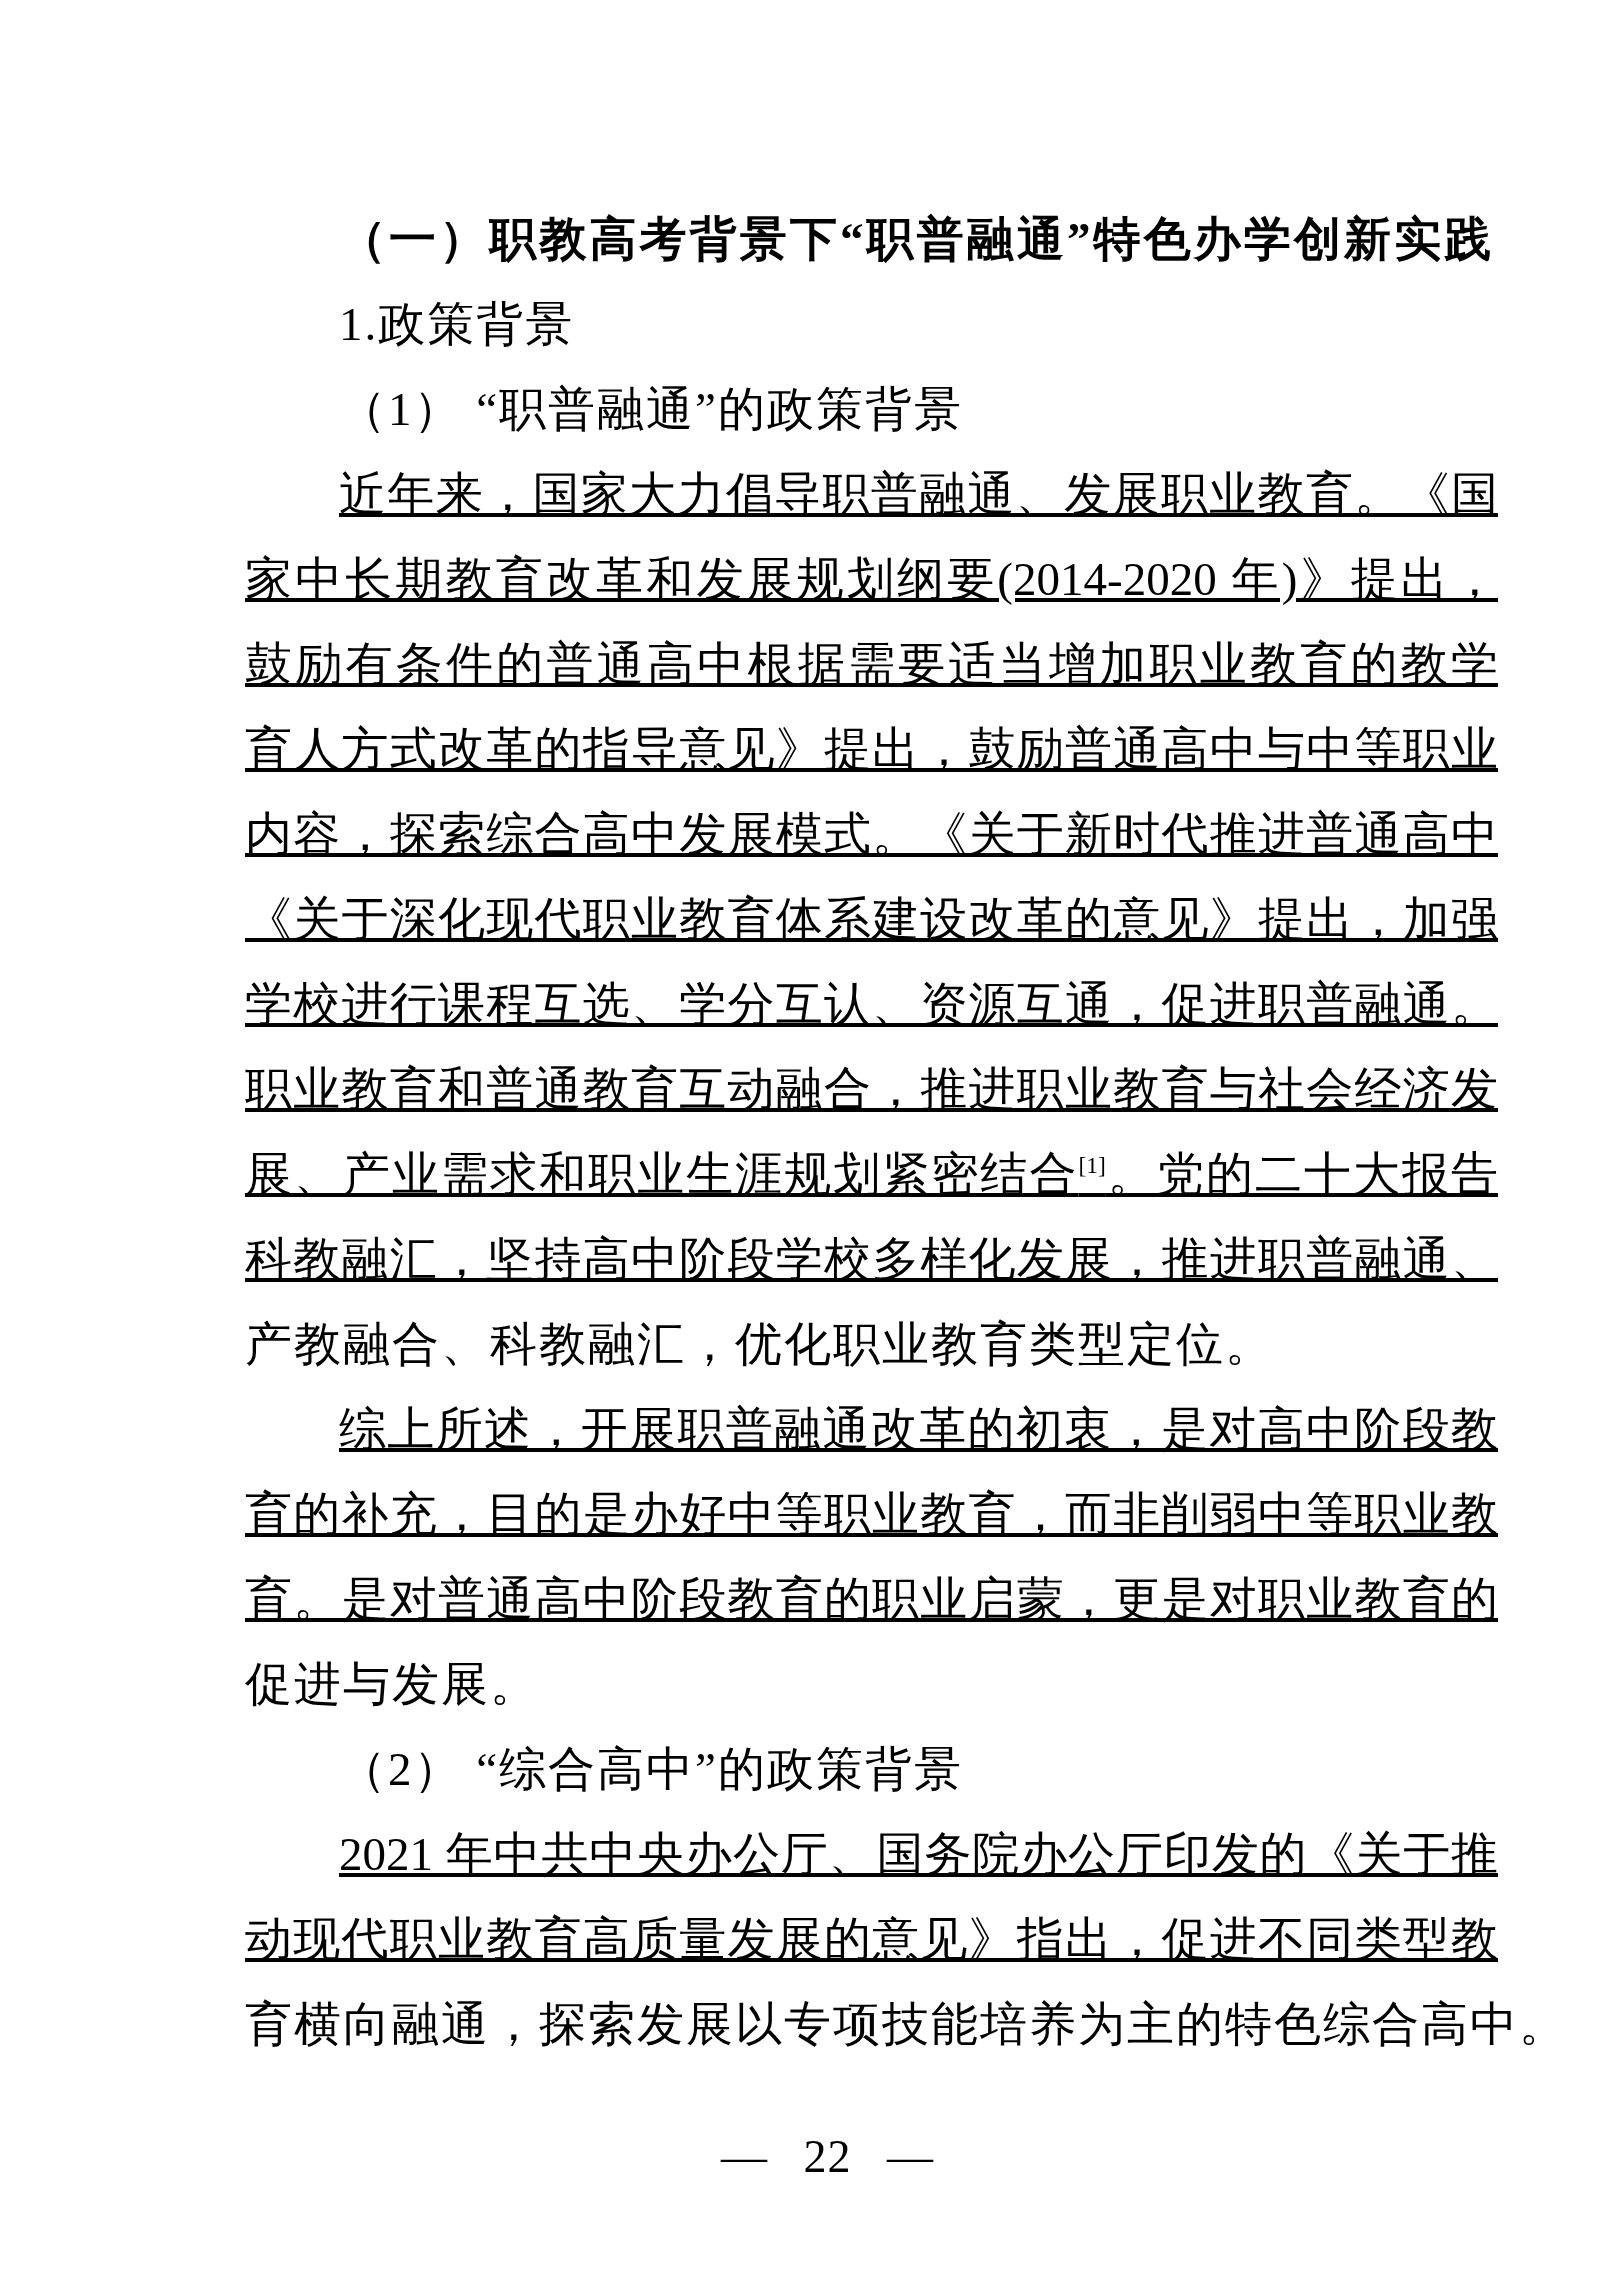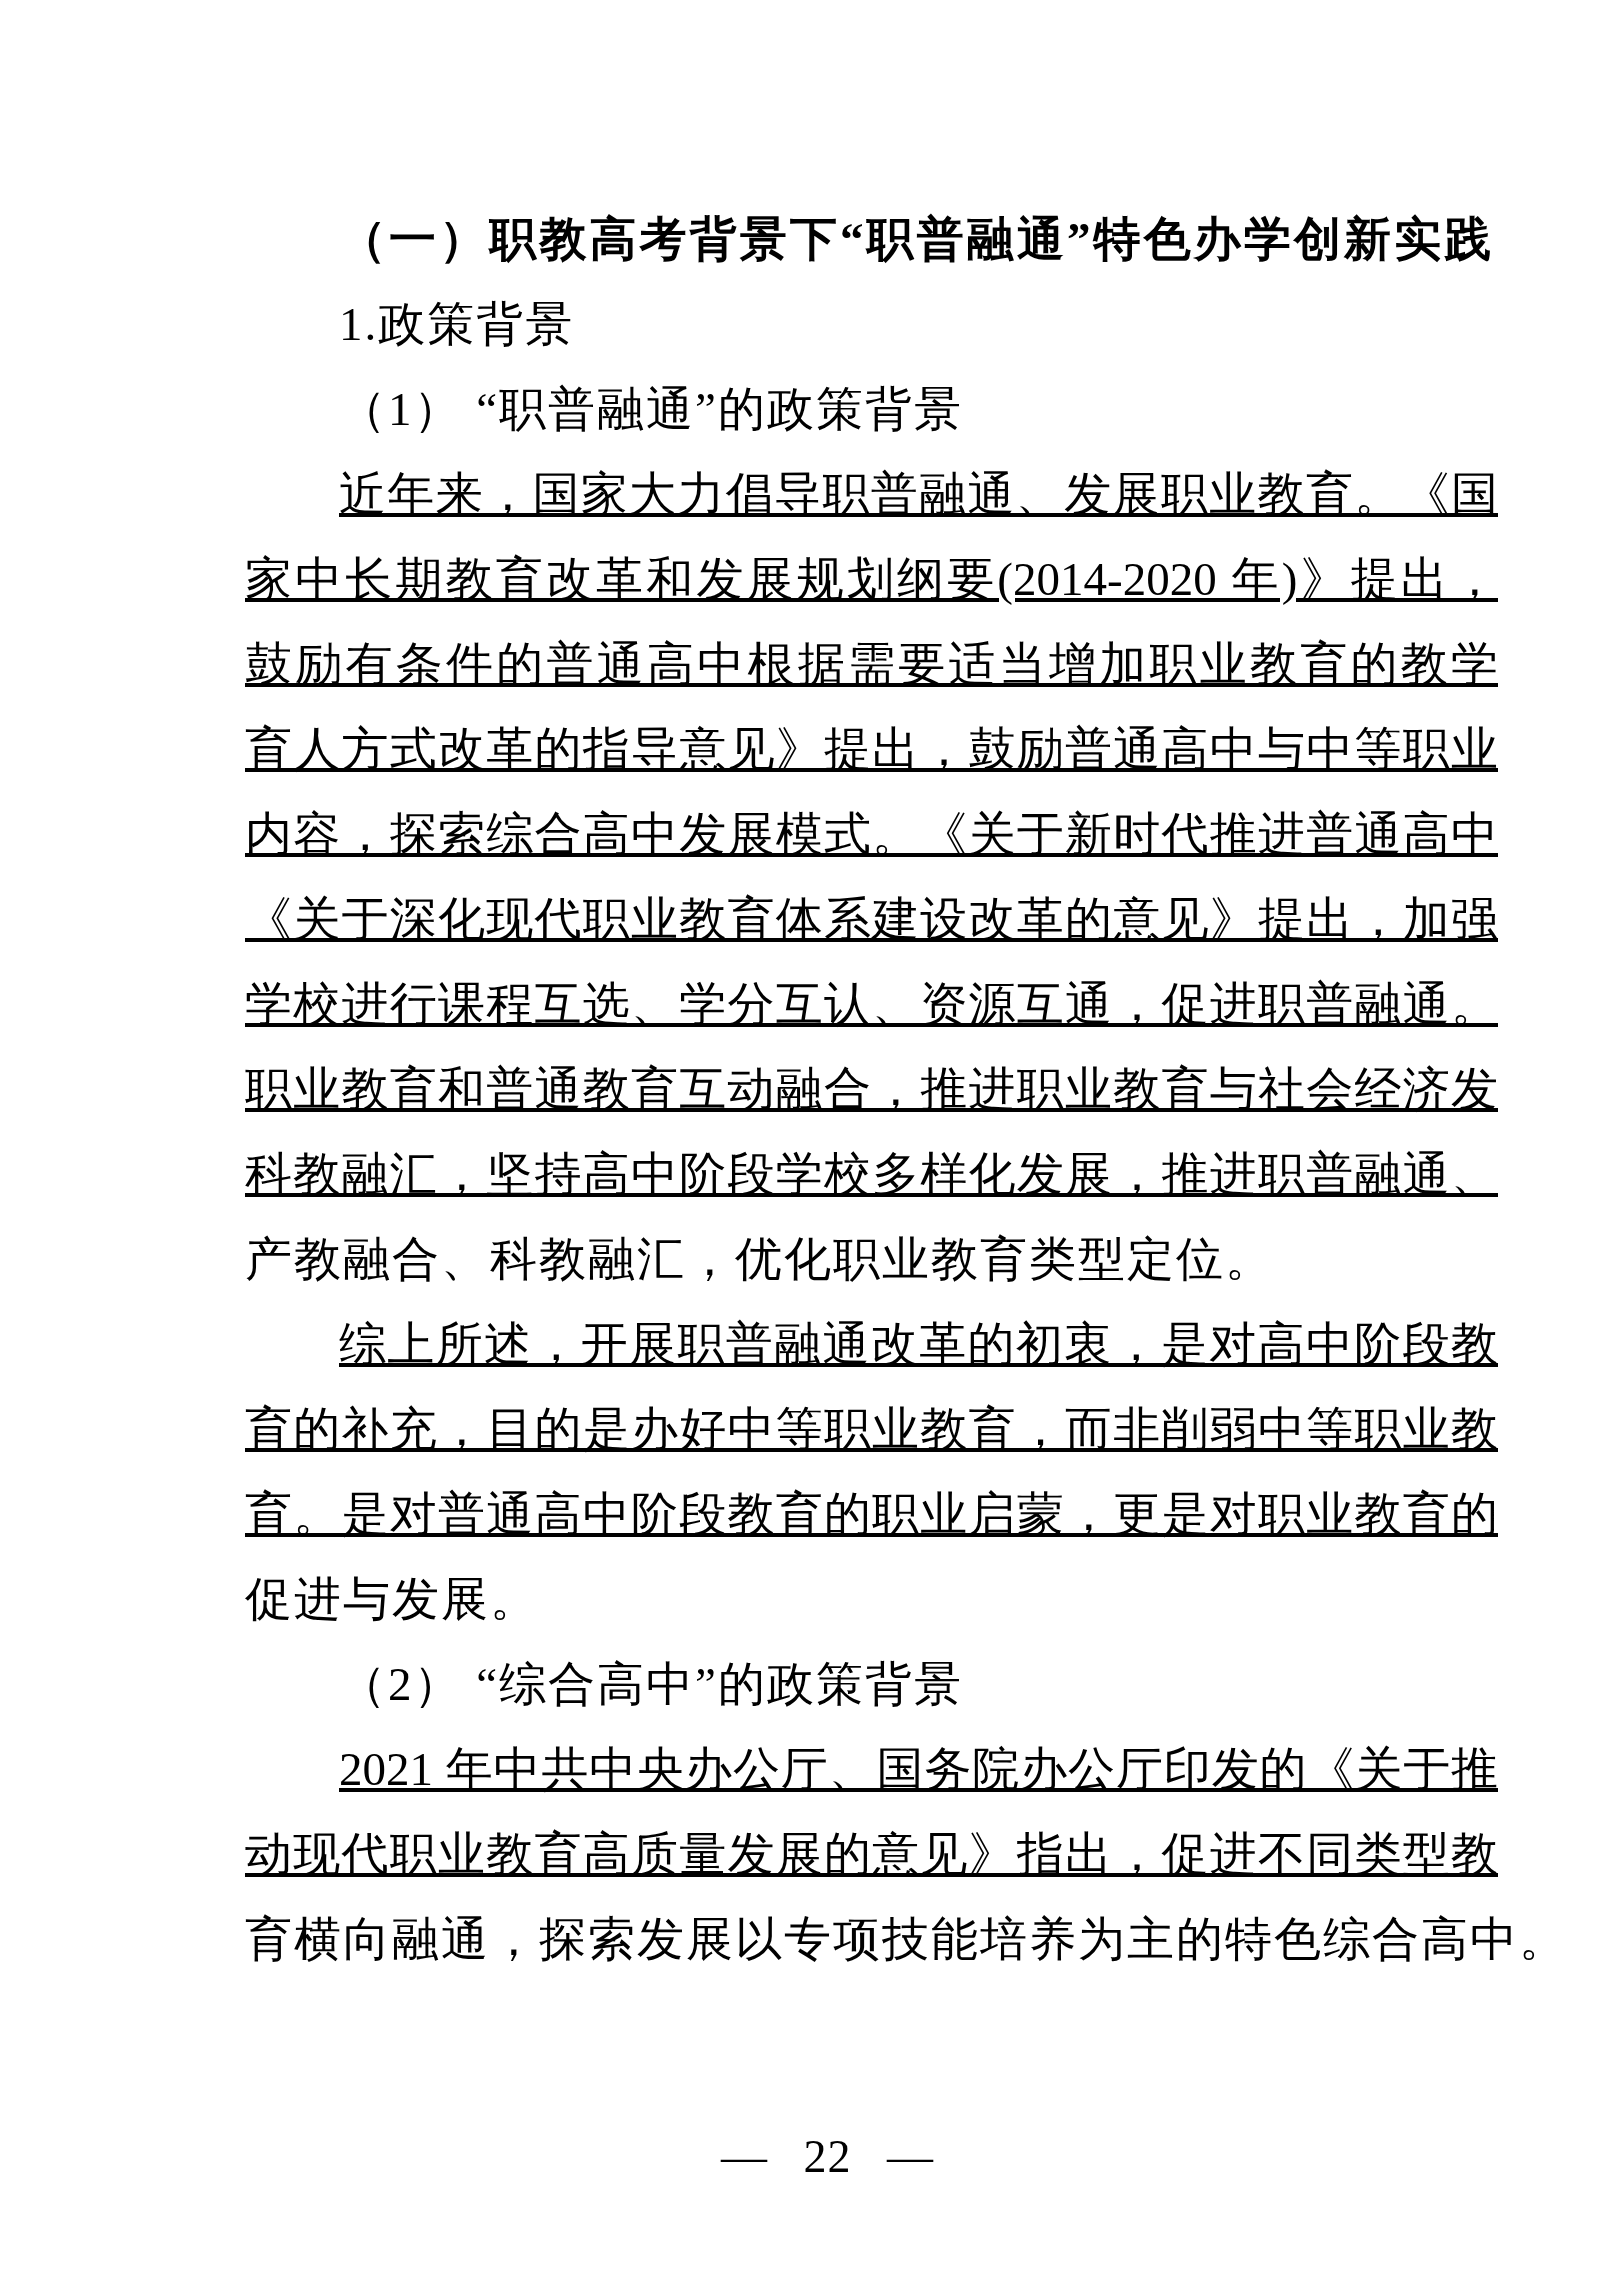--- a/index.html
+++ b/index.html
@@ -83,6 +83,9 @@
     <div class="line j">《关于深化现代职业教育体系建设改革的意见》提出，加强</div>
     <div class="line j">学校进行课程互选、学分互认、资源互通，促进职普融通。</div>
     <div class="line j">职业教育和普通教育互动融合，推进职业教育与社会经济发</div>
+    <div class="line j">
+      <span>展、产业需求和职业生涯规划紧密结合</span><sup class="fnref">[1]</sup><span>。党的二十大报告</span>
+    </div>
     <div class="line j">科教融汇，坚持高中阶段学校多样化发展，推进职普融通、</div>
     <div class="line">产教融合、科教融汇，优化职业教育类型定位。</div>
 

